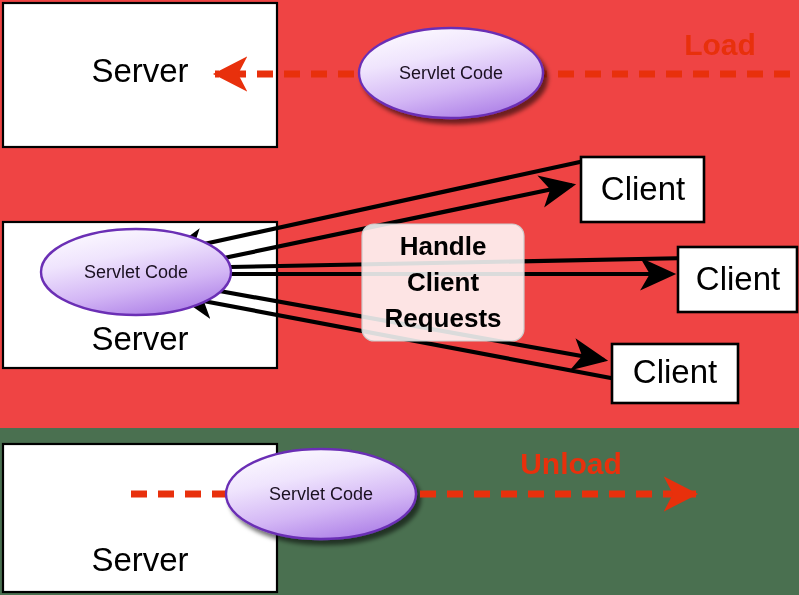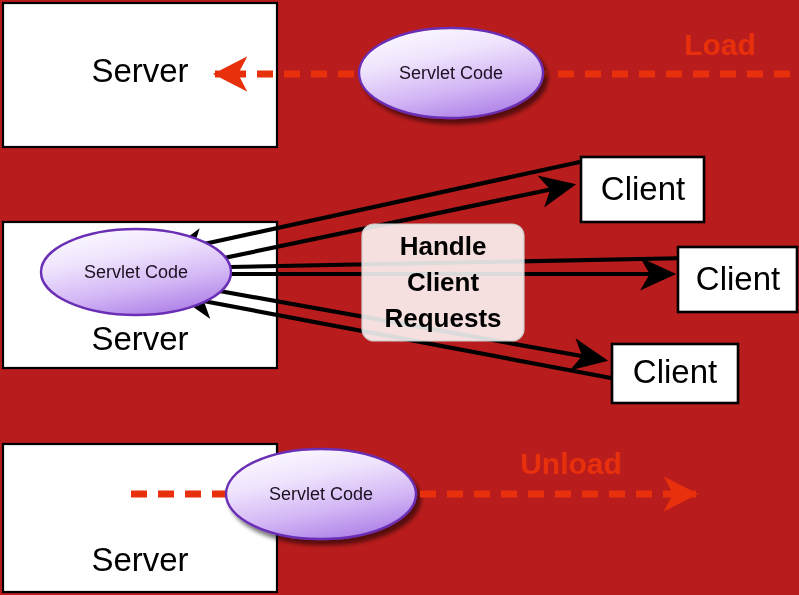--- a/index.html
+++ b/index.html
@@ -16,8 +16,8 @@
   #stage {
     position: relative;
     width: 799px;
-    height: 595px;
-    background: #b91c1c;
+    height: 428px;
+    background: #ef4444;
   }
   svg#diagram {
     display: block;

